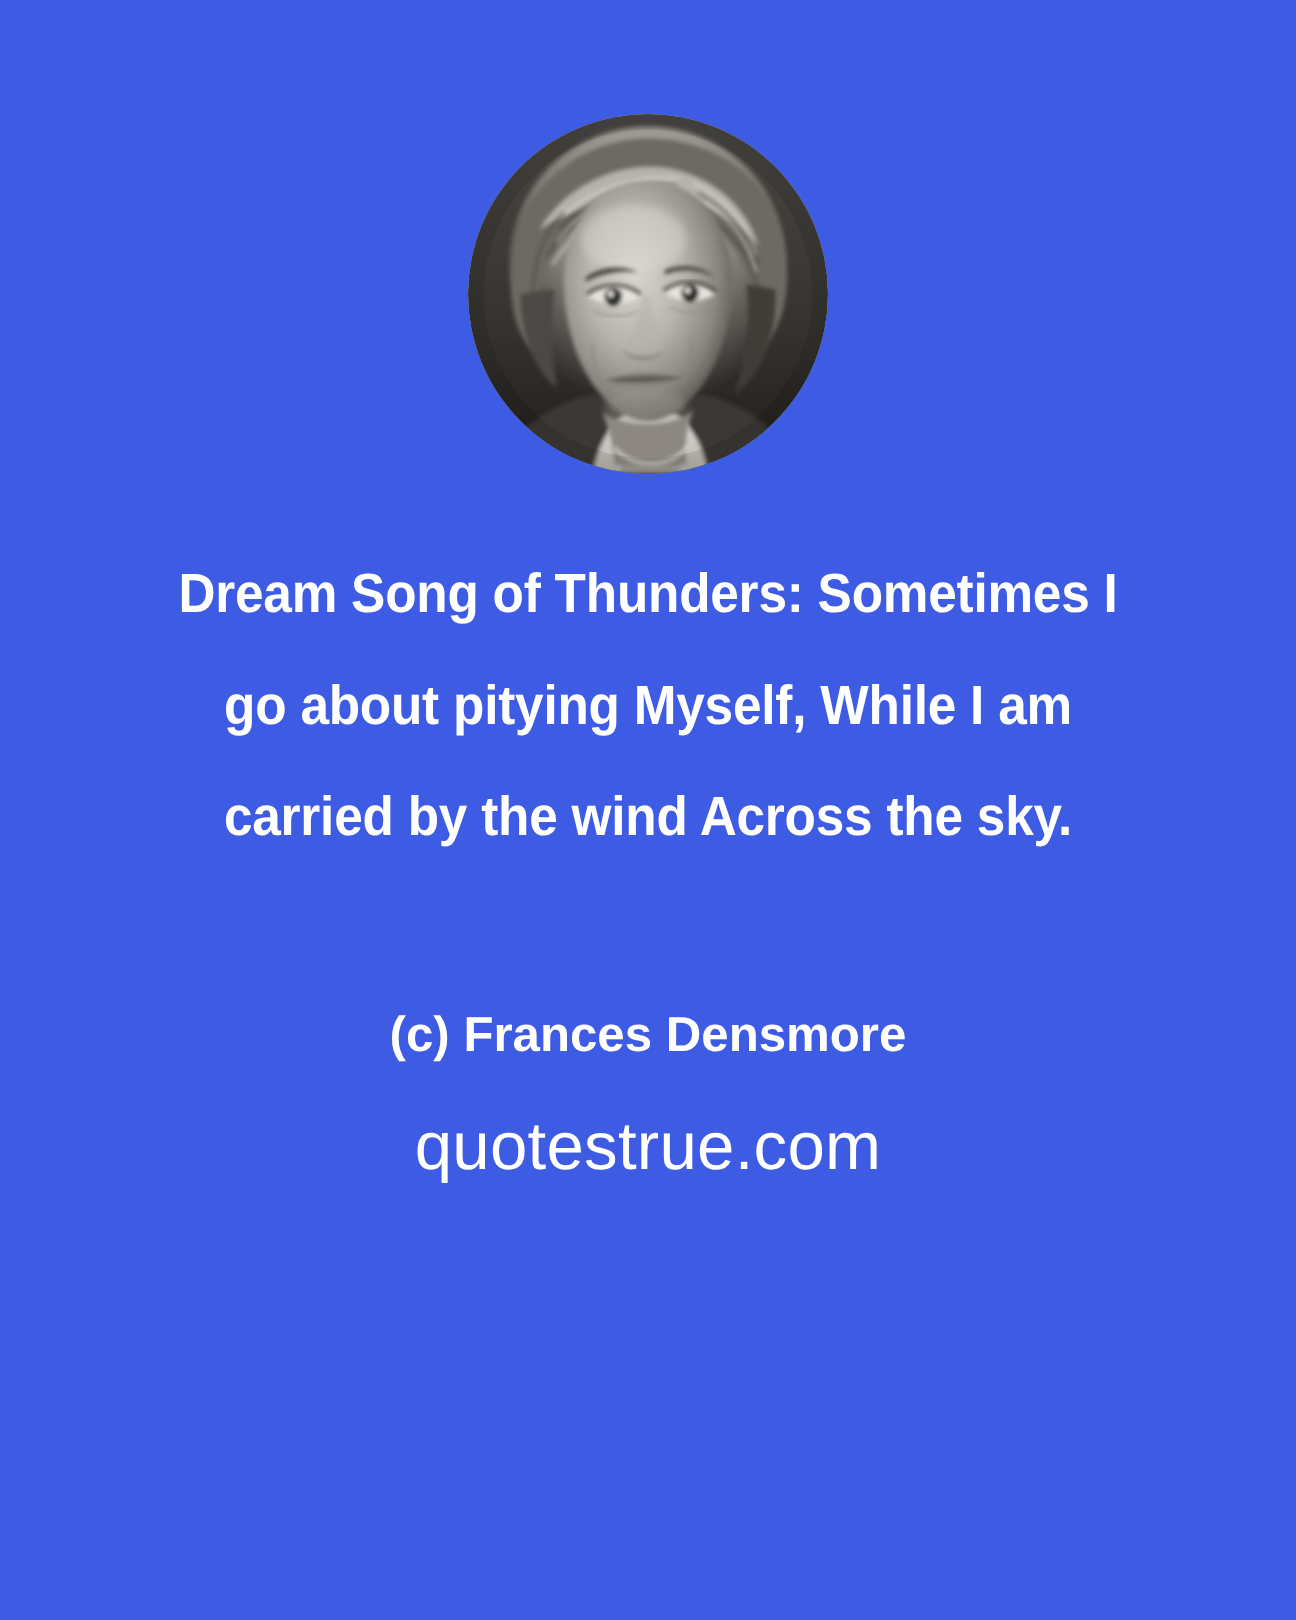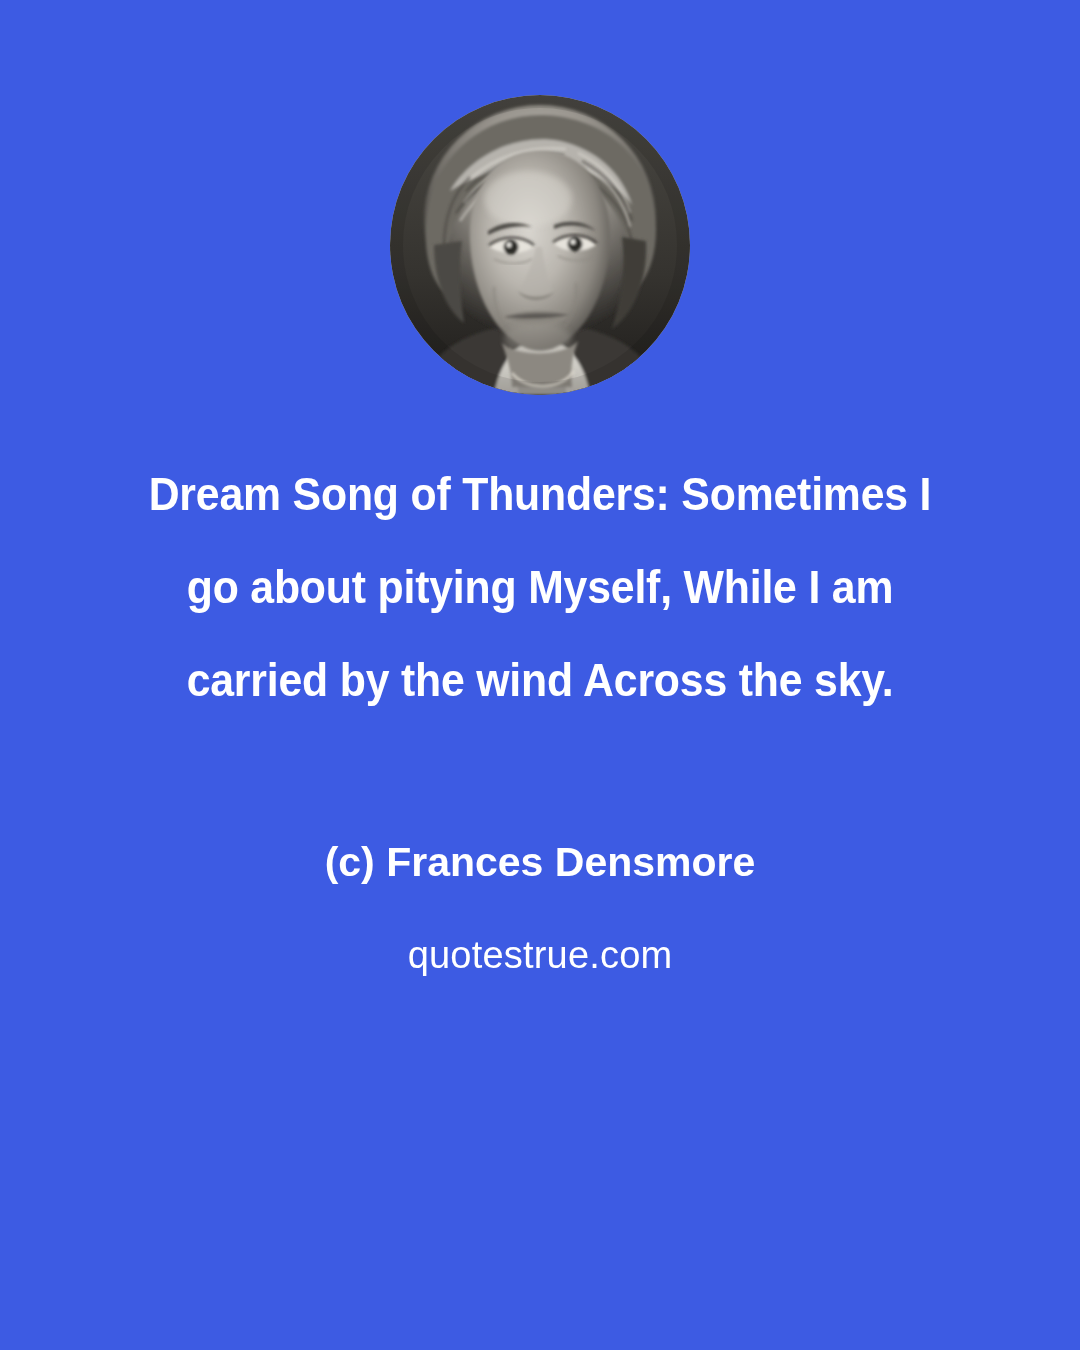--- a/index.html
+++ b/index.html
@@ -83,7 +83,7 @@
     text-align: center;
     color: #ffffff;
     font-family: "Liberation Sans", sans-serif;
-    font-size: 38px;
+    font-size: 56px;
     font-weight: normal;
     line-height: 54px;
     letter-spacing: 0.2px;

